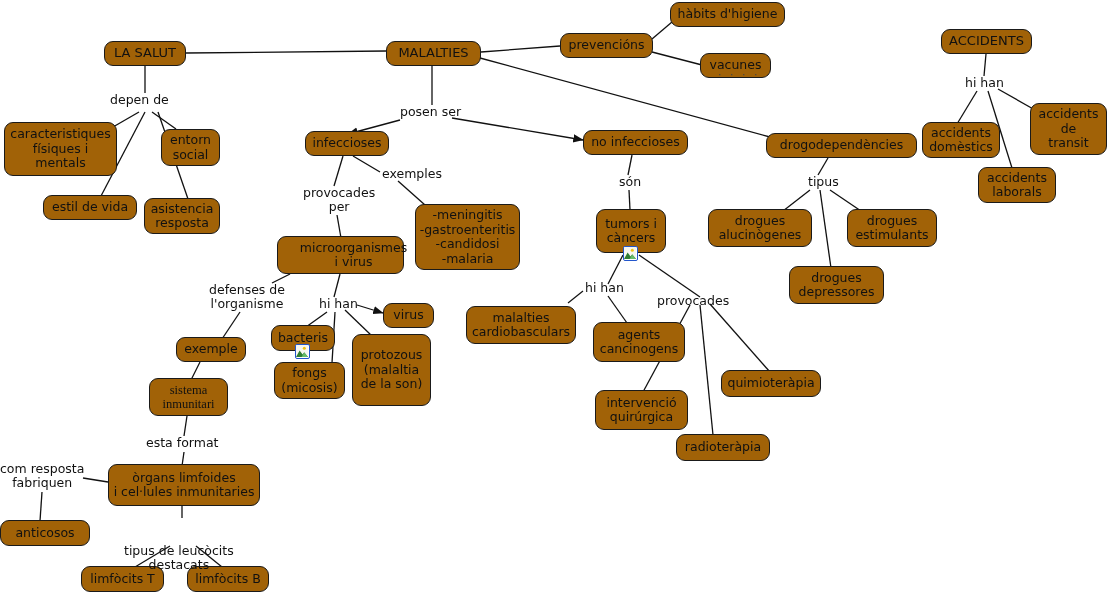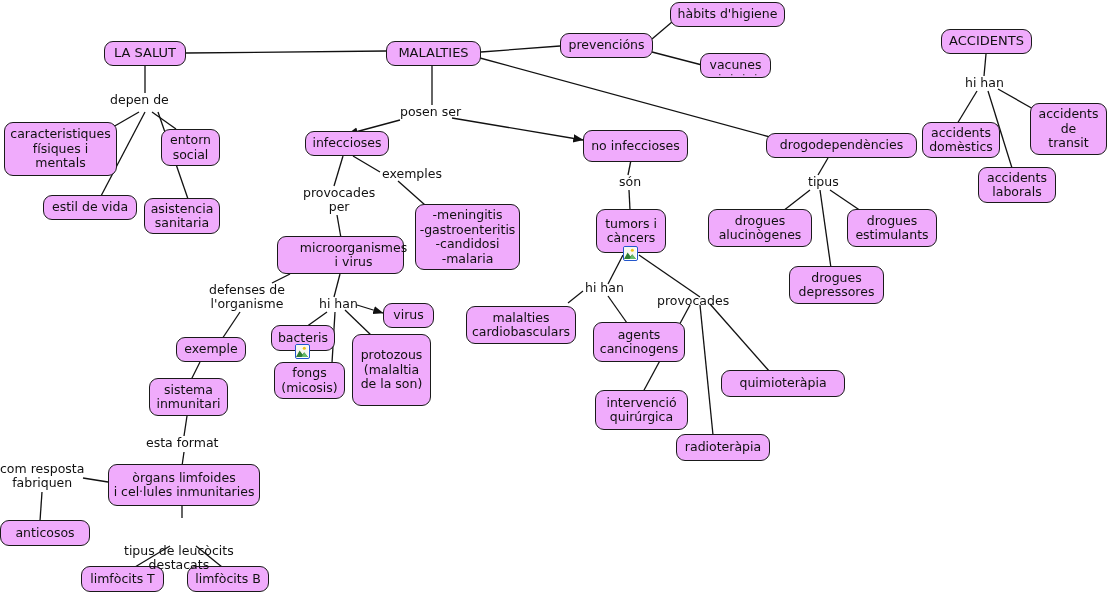--- a/index.html
+++ b/index.html
@@ -29,7 +29,7 @@
   .node {
     position: absolute;
     box-sizing: border-box;
-    background: #f0abfc;
+    background: #a16207;
     border: 1.3px solid #1a1a1a;
     border-radius: 9px;
     color: #111111;

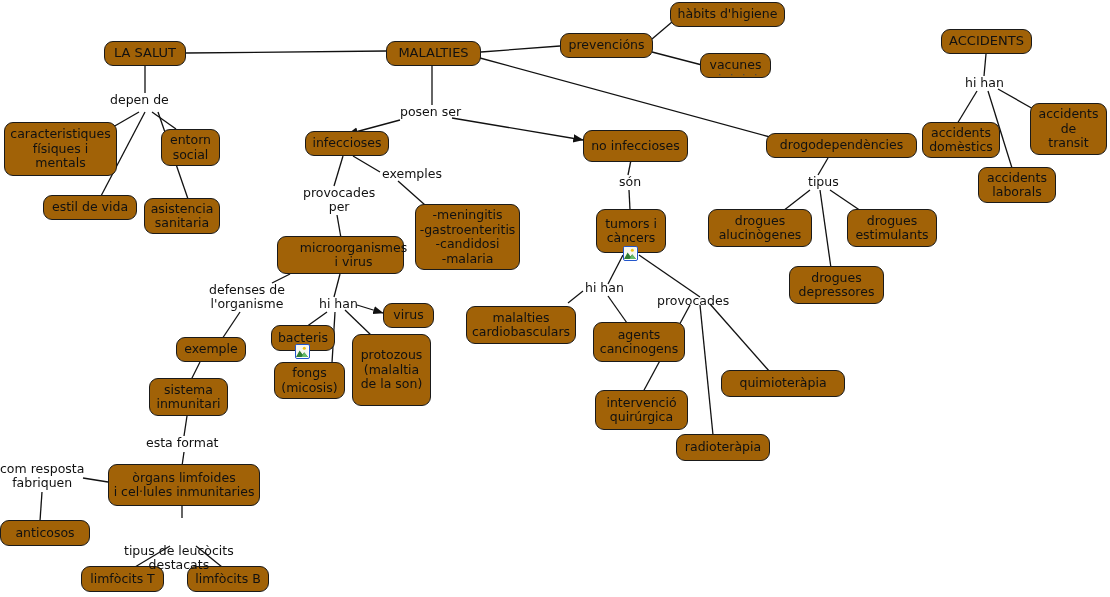--- a/index.html
+++ b/index.html
@@ -162,7 +162,7 @@
       <div class="node" style="left: 144px; top: 198px; width: 76px; height: 36px;">asistencia
 sanitaria</div>
       <div class="node" style="left: 305px; top: 131px; width: 84px; height: 25px;">infeccioses</div>
-      <div class="node" style="left: 583px; top: 130px; width: 105px; height: 32px;">no infeccioses</div>
+      <div class="node" style="left: 583px; top: 130px; width: 105px; height: 25px;">no infeccioses</div>
       <div class="node" style="left: 766px; top: 133px; width: 151px; height: 25px;">drogodependències</div>
       <div class="node" style="left: 415px; top: 204px; width: 105px; height: 66px;">-meningitis
 -gastroenteritis

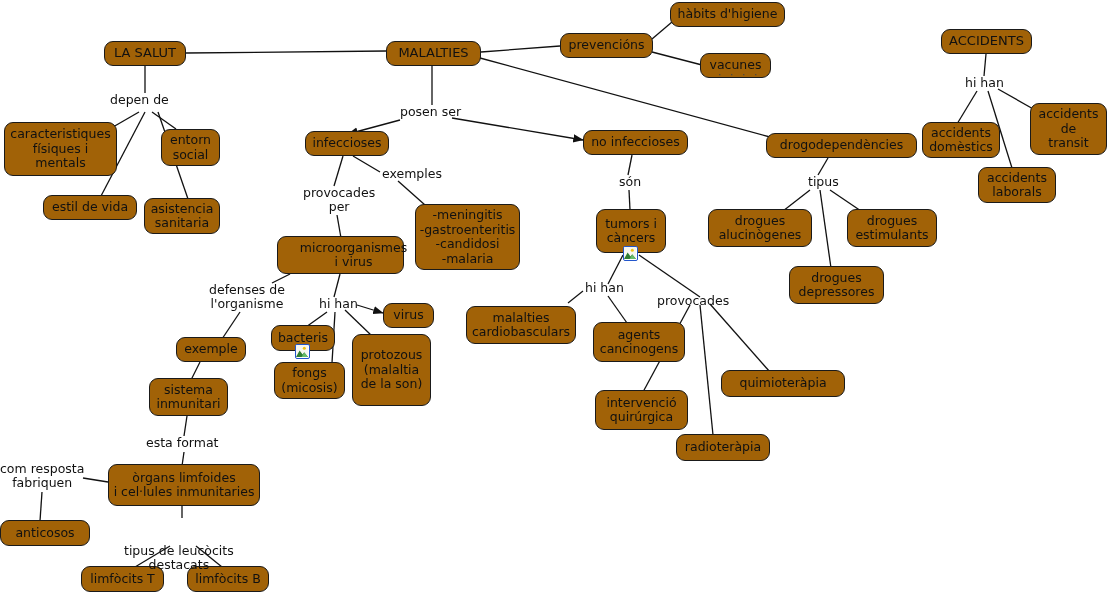--- a/index.html
+++ b/index.html
@@ -160,7 +160,7 @@
 social</div>
       <div class="node" style="left: 43px; top: 195px; width: 94px; height: 25px;">estil de vida</div>
       <div class="node" style="left: 144px; top: 198px; width: 76px; height: 36px;">asistencia
-sanitaria</div>
+resposta</div>
       <div class="node" style="left: 305px; top: 131px; width: 84px; height: 25px;">infeccioses</div>
       <div class="node" style="left: 583px; top: 130px; width: 105px; height: 25px;">no infeccioses</div>
       <div class="node" style="left: 766px; top: 133px; width: 151px; height: 25px;">drogodependències</div>

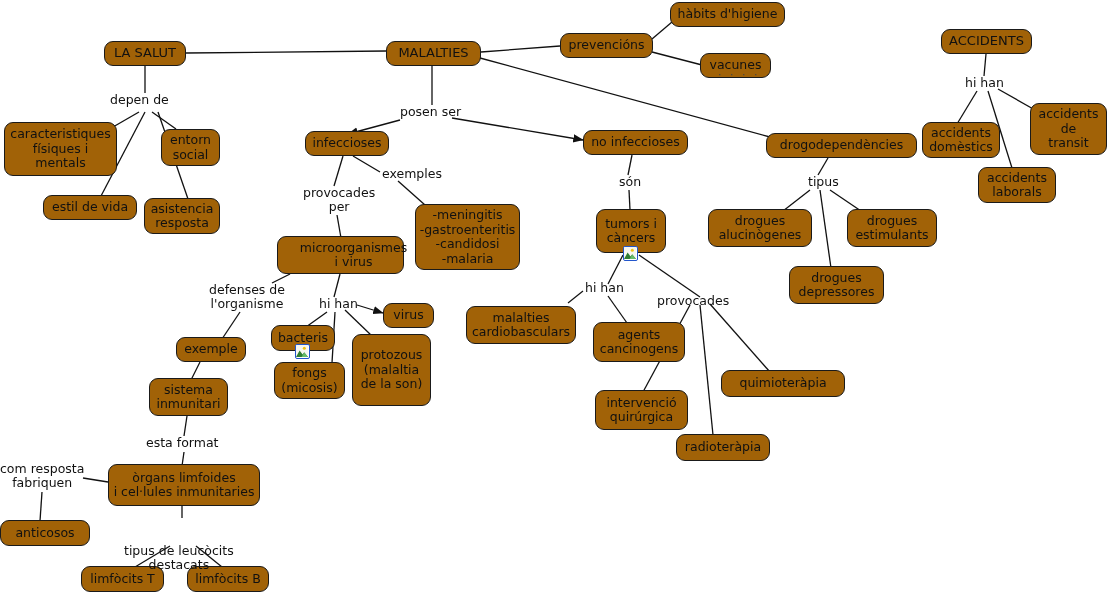--- a/index.html
+++ b/index.html
@@ -178,7 +178,7 @@
 de la son)</div>
       <div class="node" style="left: 383px; top: 303px; width: 51px; height: 25px;">virus</div>
       <div class="node" style="left: 176px; top: 337px; width: 70px; height: 25px;">exemple</div>
-      <div class="node" style="left: 149px; top: 378px; width: 79px; height: 38px;">sistema
+      <div class="node" style="left: 149px; top: 378px; width: 79px; height: 38px; font-family: Liberation Serif, serif;">sistema
 inmunitari</div>
       <div class="node" style="left: 108px; top: 464px; width: 152px; height: 42px;">òrgans limfoides
 i cel·lules inmunitaries</div>

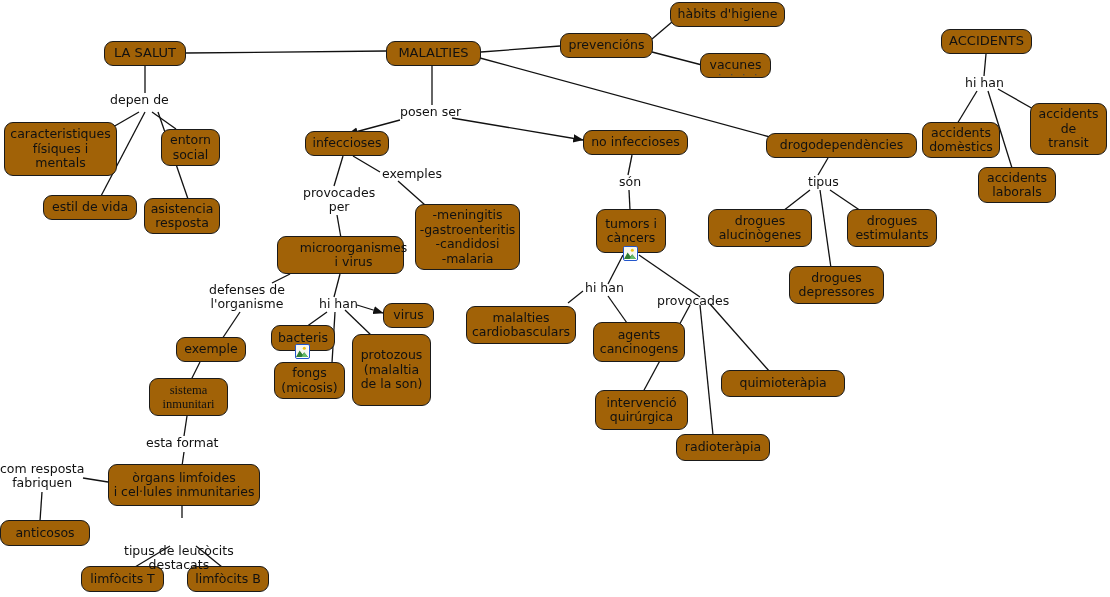--- a/index.html
+++ b/index.html
@@ -194,7 +194,7 @@
       <div class="node" style="left: 595px; top: 390px; width: 93px; height: 40px;">intervenció
 quirúrgica</div>
       <div class="node" style="left: 676px; top: 434px; width: 94px; height: 27px;">radioteràpia</div>
-      <div class="node" style="left: 721px; top: 370px; width: 124px; height: 27px;">quimioteràpia</div>
+      <div class="node" style="left: 721px; top: 370px; width: 100px; height: 27px;">quimioteràpia</div>
       <div class="node" style="left: 708px; top: 209px; width: 104px; height: 38px;">drogues
 alucinògenes</div>
       <div class="node" style="left: 847px; top: 209px; width: 90px; height: 38px;">drogues

